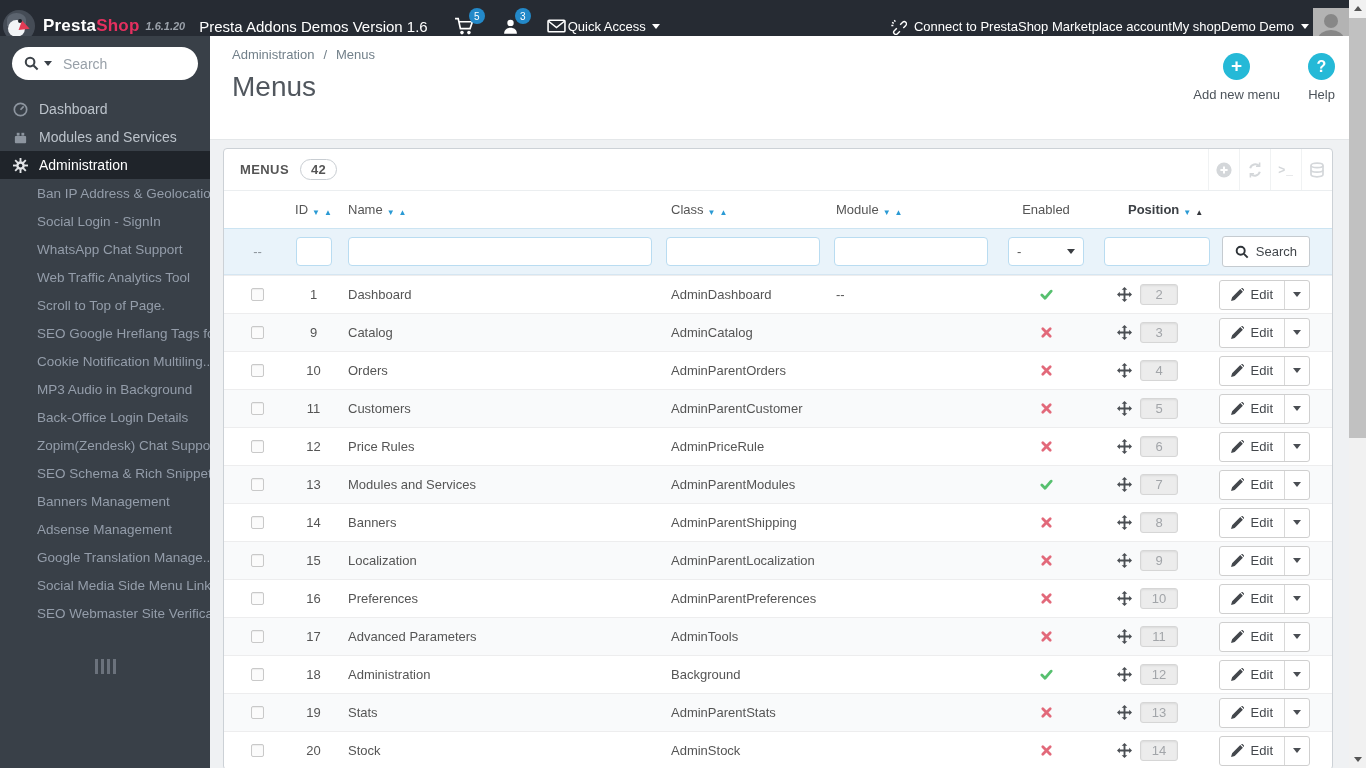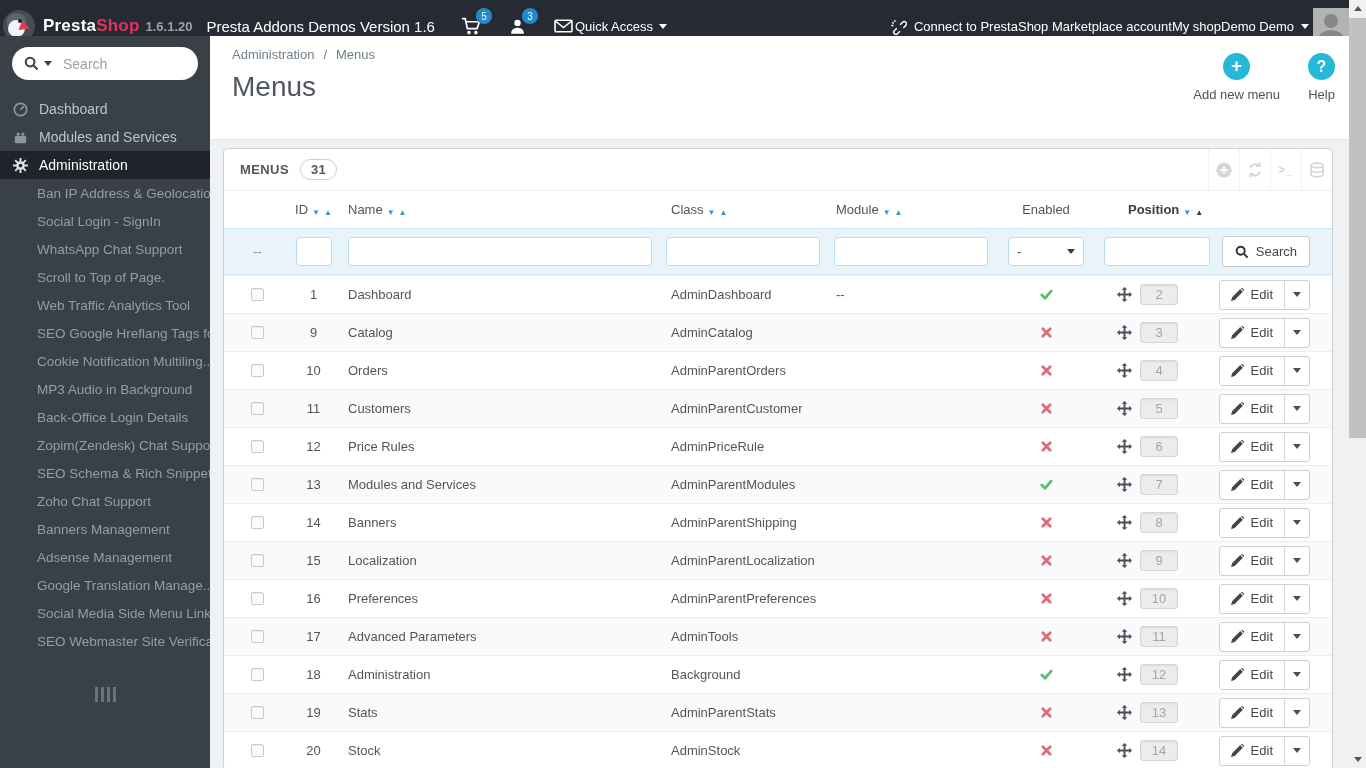--- a/index.html
+++ b/index.html
@@ -22,7 +22,7 @@
     border-top:5px solid transparent; border-bottom:5px solid transparent; border-left:10px solid #e23b54; transform:rotate(20deg); }
   .brand { margin-left:8px; font-size:17px; font-weight:bold; letter-spacing:.2px; white-space:nowrap; }
   .brand .b2 { color:#e4305f; }
-  .version { margin-left:6px; font-size:13px; font-weight:bold; color:#9aa1aa; }
+  .version { margin-left:6px; font-size:11px; font-weight:bold; color:#9aa1aa;font-style:italic; }
   .shopname { margin-left:14px; font-size:15px; white-space:nowrap; }
   .tb-icons { display:flex; align-items:center; margin-left:26px; gap:24px; }
   .tb-icon { position:relative; width:22px; height:20px; display:flex; align-items:center; justify-content:center; cursor:pointer; }

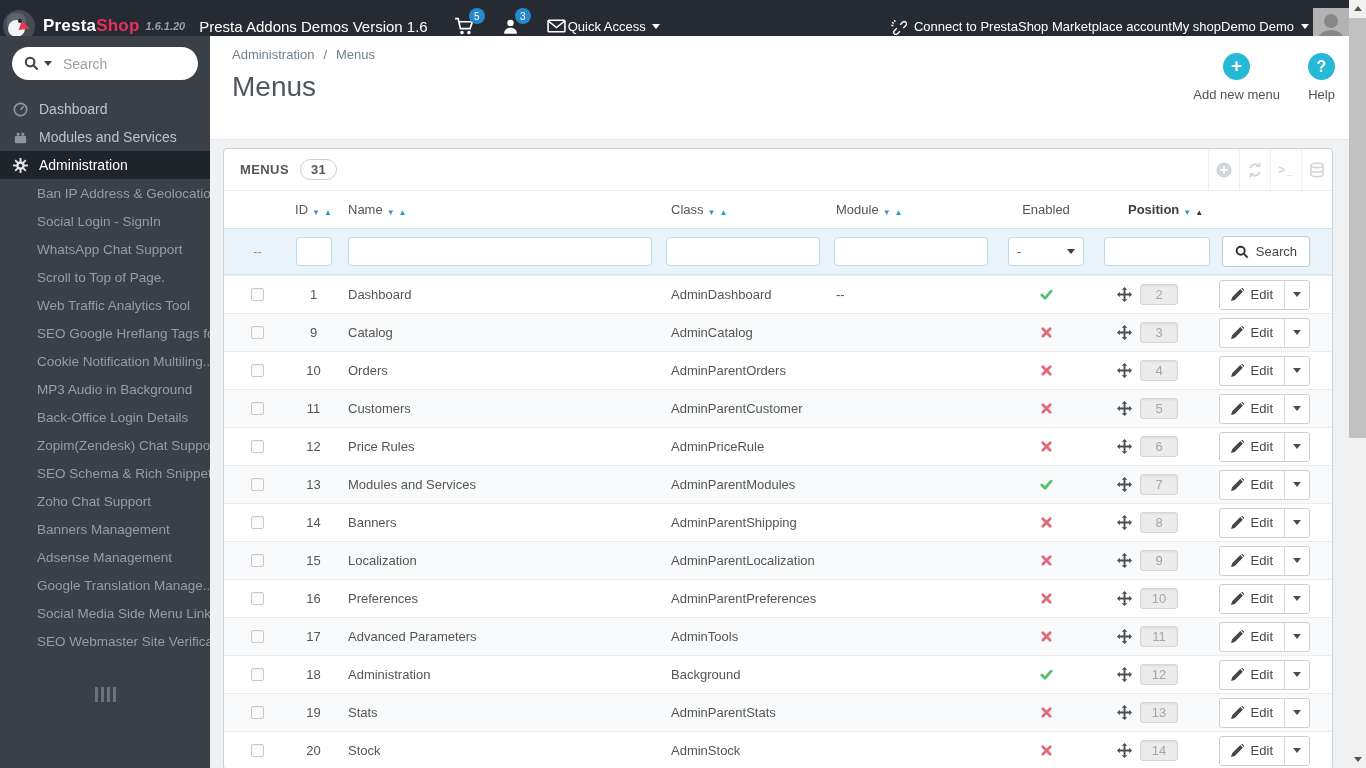--- a/index.html
+++ b/index.html
@@ -297,7 +297,7 @@
       <div class="panel-head">
         <div class="panel-title">
           <span>MENUS</span>
-          <span class="count-badge">31</span>
+          <span class="count-badge">42</span>
         </div>
         <div class="panel-tools">
           <div class="ptool">

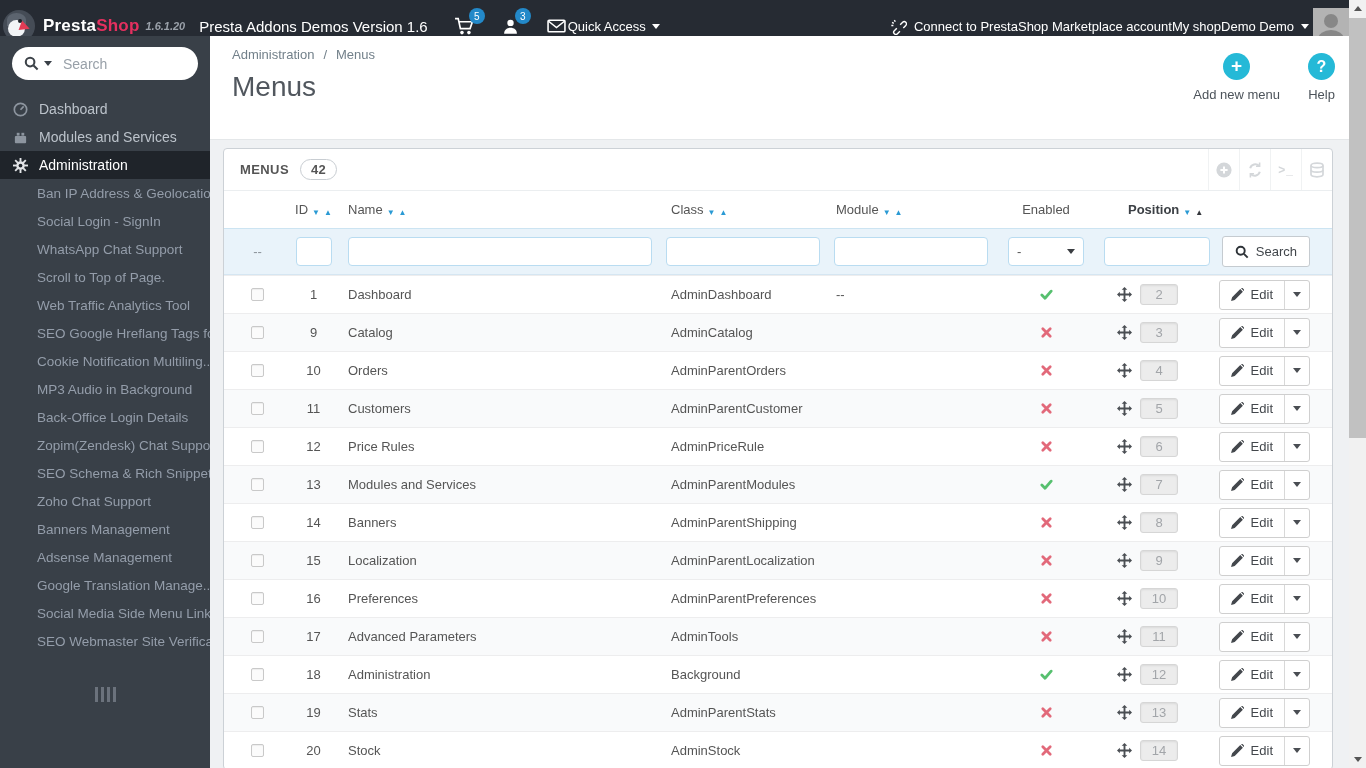--- a/index.html
+++ b/index.html
@@ -246,8 +246,8 @@
   <div class="sub-item">Ban IP Address &amp; Geolocatio...</div>
       <div class="sub-item">Social Login - SignIn</div>
       <div class="sub-item">WhatsApp Chat Support</div>
+      <div class="sub-item">Web Traffic Analytics Tool</div>
       <div class="sub-item">Scroll to Top of Page.</div>
-      <div class="sub-item">Web Traffic Analytics Tool</div>
       <div class="sub-item">SEO Google Hreflang Tags fo...</div>
       <div class="sub-item">Cookie Notification Multiling...</div>
       <div class="sub-item">MP3 Audio in Background</div>

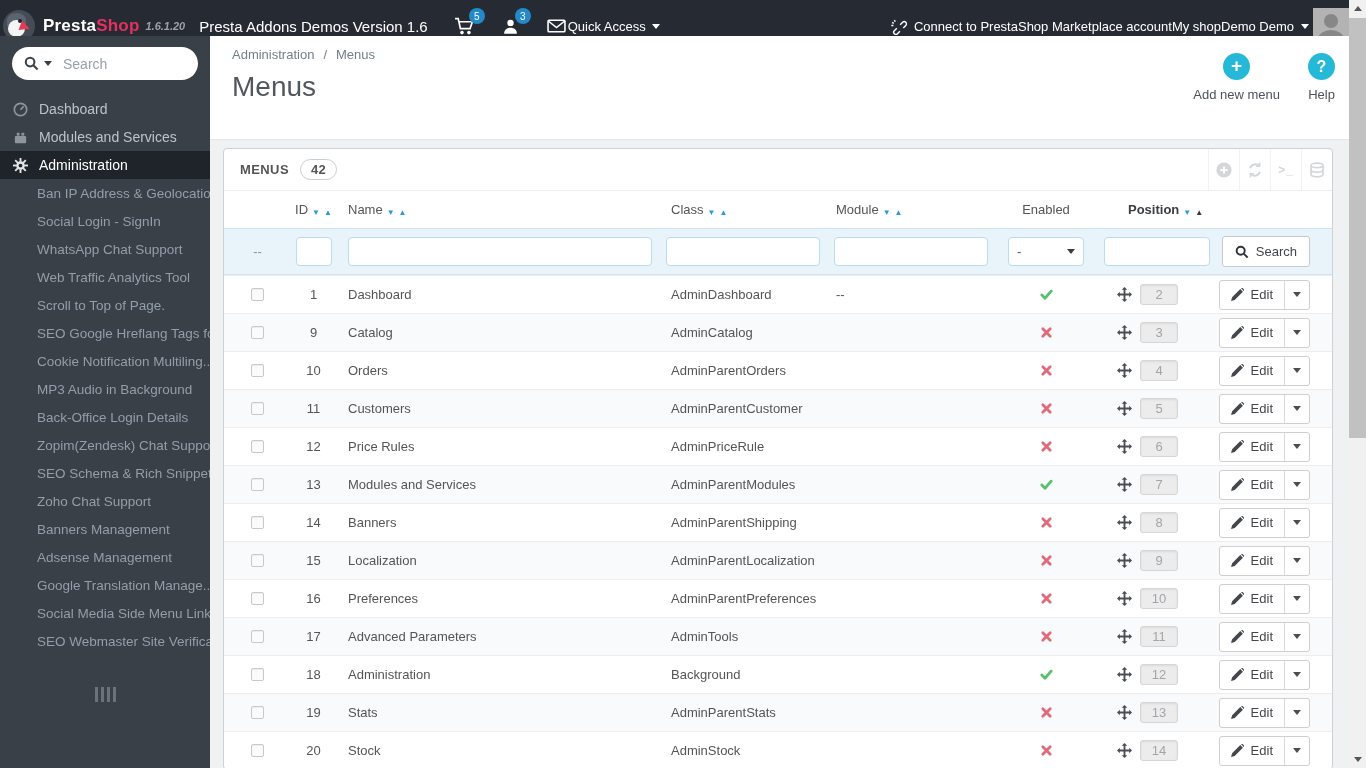--- a/index.html
+++ b/index.html
@@ -254,7 +254,6 @@
       <div class="sub-item">Back-Office Login Details</div>
       <div class="sub-item">Zopim(Zendesk) Chat Support</div>
       <div class="sub-item">SEO Schema &amp; Rich Snippet</div>
-      <div class="sub-item">Zoho Chat Support</div>
       <div class="sub-item">Banners Management</div>
       <div class="sub-item">Adsense Management</div>
       <div class="sub-item">Google Translation Manage...</div>

